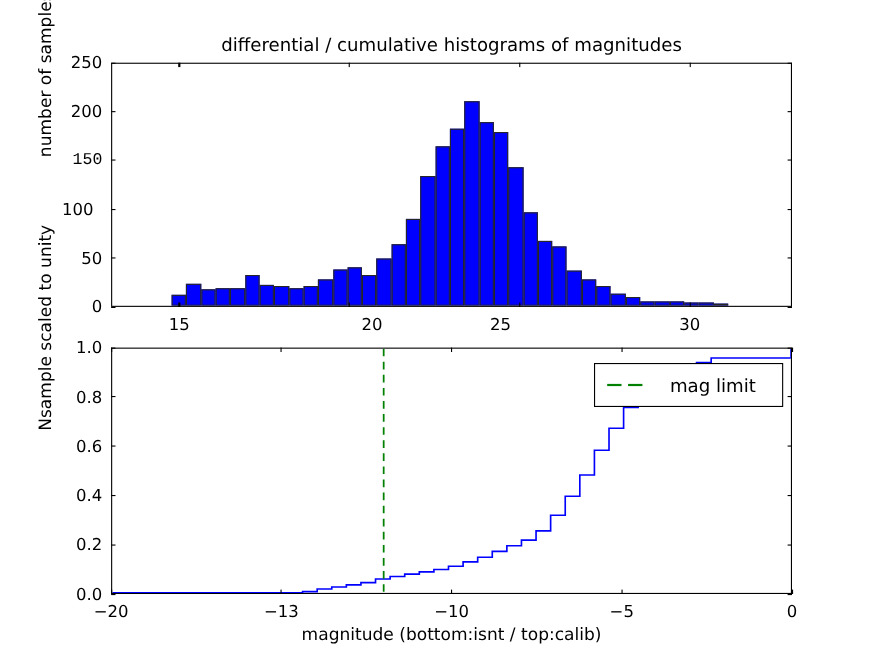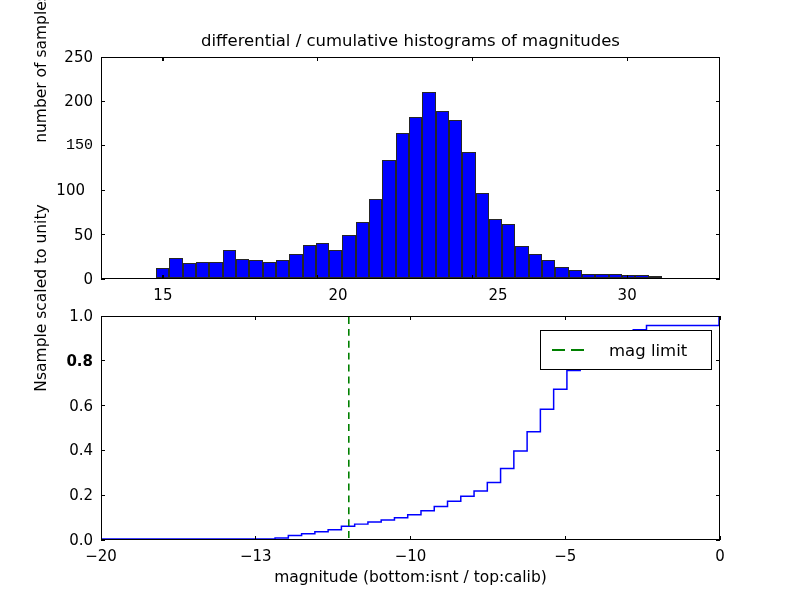--- a/index.html
+++ b/index.html
@@ -189,7 +189,7 @@
       <div class="tick-label xtick-label" style="left: 287.65px; top: 286px; width: 60px; text-align: right;">20</div>
       <div class="tick-mark" style="left: 317.15px; top: 275px; width: 1.2px; height: 4px;"></div>
       <div class="tick-mark" style="left: 317.15px; top: 57px; width: 1.2px; height: 4px;"></div>
-      <div class="tick-label xtick-label" style="left: 468px; top: 286px; width: 60px;">25</div>
+      <div class="tick-label xtick-label" style="left: 425px; top: 286px; width: 60px;">25</div>
       <div class="tick-mark" style="left: 471.9px; top: 275px; width: 1.2px; height: 4px;"></div>
       <div class="tick-mark" style="left: 471.9px; top: 57px; width: 1.2px; height: 4px;"></div>
       <div class="tick-label xtick-label" style="left: 597.15px; top: 286px; width: 60px;">30</div>

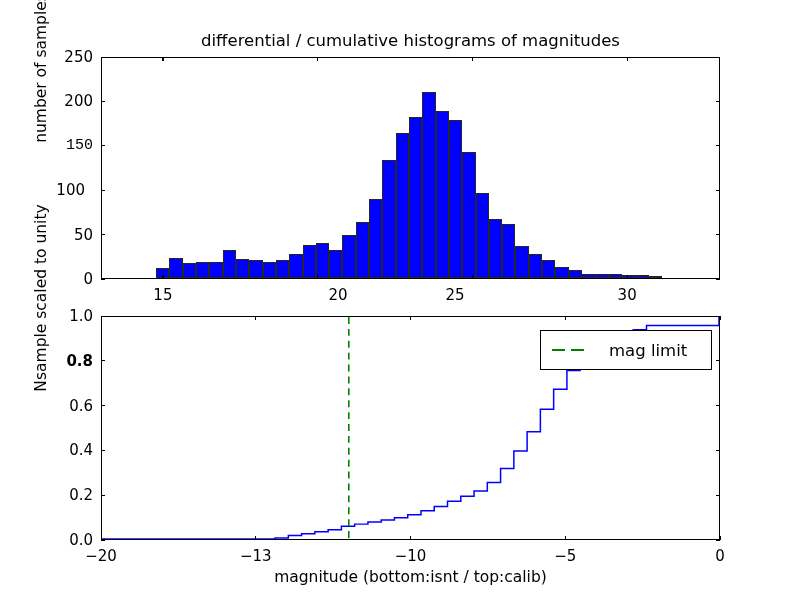--- a/index.html
+++ b/index.html
@@ -223,7 +223,7 @@
       <div class="tick-label ytick-label" style="left: 41px; top: 396.6px; width: 52px;">0.6</div>
       <div class="tick-mark" style="left: 101px; top: 405.1px; width: 4px; height: 1.2px;"></div>
       <div class="tick-mark" style="left: 716px; top: 405.1px; width: 4px; height: 1.2px;"></div>
-      <div class="tick-label ytick-label" style="left: 41px; top: 351.8px; width: 52px; font-weight: bold;">0.8</div>
+      <div class="tick-label ytick-label" style="left: 41px; top: 351.8px; width: 52px;">0.8</div>
       <div class="tick-mark" style="left: 101px; top: 360.3px; width: 4px; height: 1.2px;"></div>
       <div class="tick-mark" style="left: 716px; top: 360.3px; width: 4px; height: 1.2px;"></div>
       <div class="tick-label ytick-label" style="left: 41px; top: 307px; width: 52px;">1.0</div>

